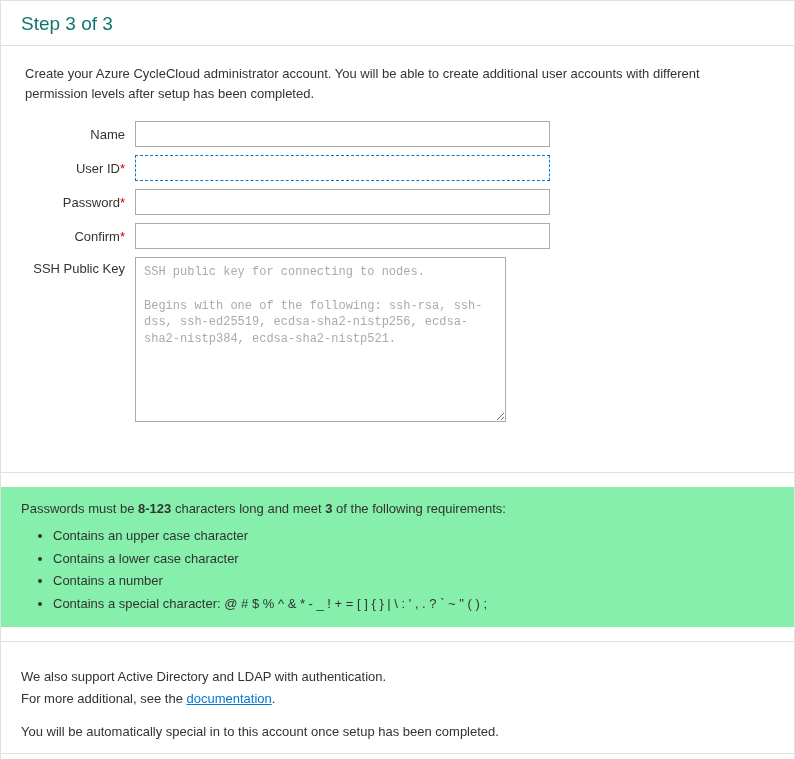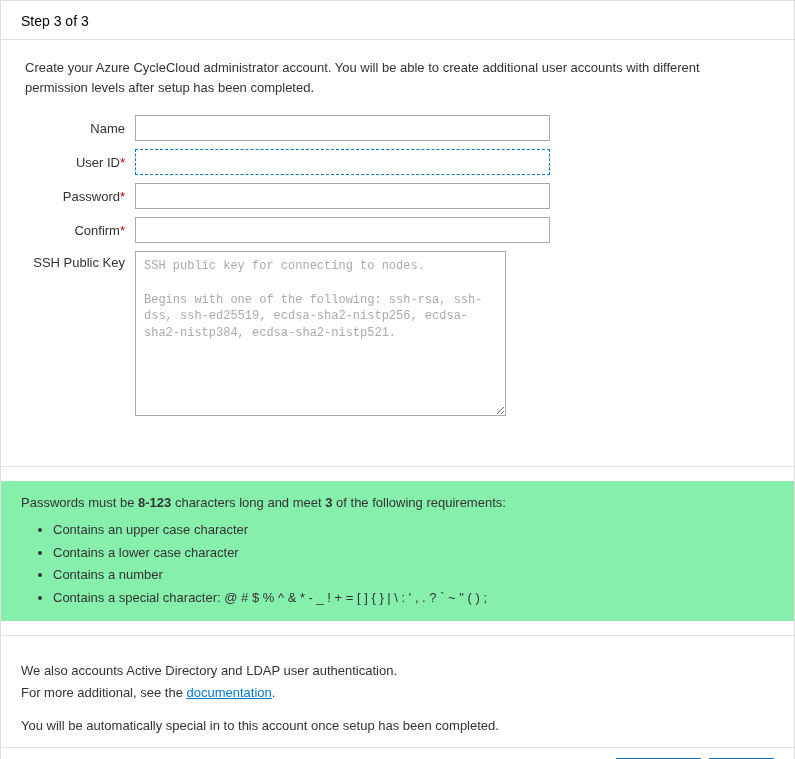--- a/index.html
+++ b/index.html
@@ -28,8 +28,8 @@
       border-bottom: 1px solid #e0e0e0;
     }
     .step-title {
-      font-size: 14px;
-      color: #000000;
+      font-size: 19px;
+      color: #0f766e;
       font-weight: 400;
     }
     .main-content {

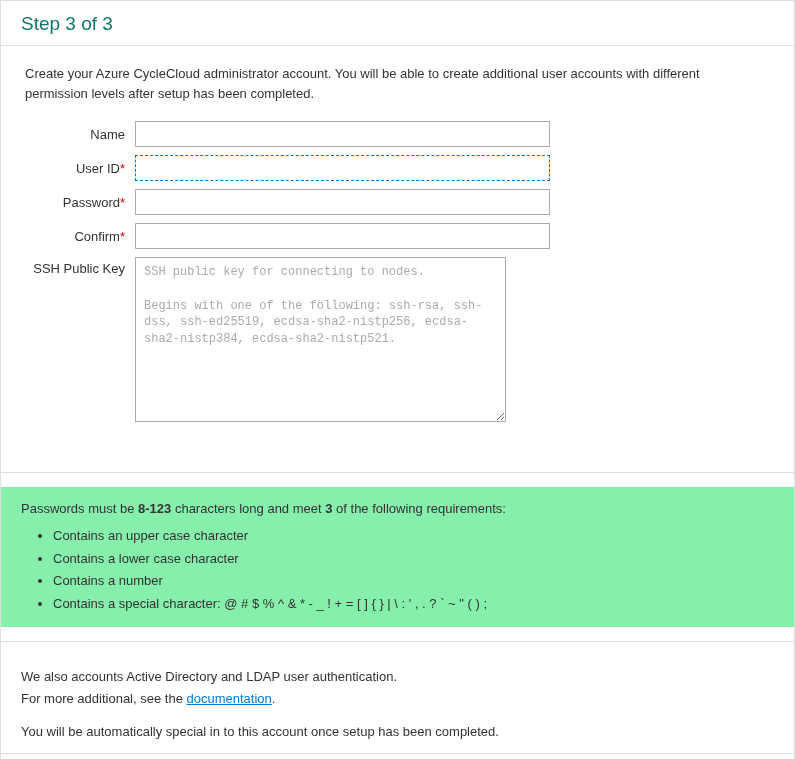--- a/index.html
+++ b/index.html
@@ -242,7 +242,7 @@
   <hr class="divider">
 
   <div class="ldap-section">
-    <div>We also accounts Active Directory and LDAP user authentication.</div>
+    <div>We also support Active Directory and LDAP with authentication.</div>
     <div>
       <span>For more additional, see the </span><a class="ldap-link">documentation</a><span>.</span>
     </div>

